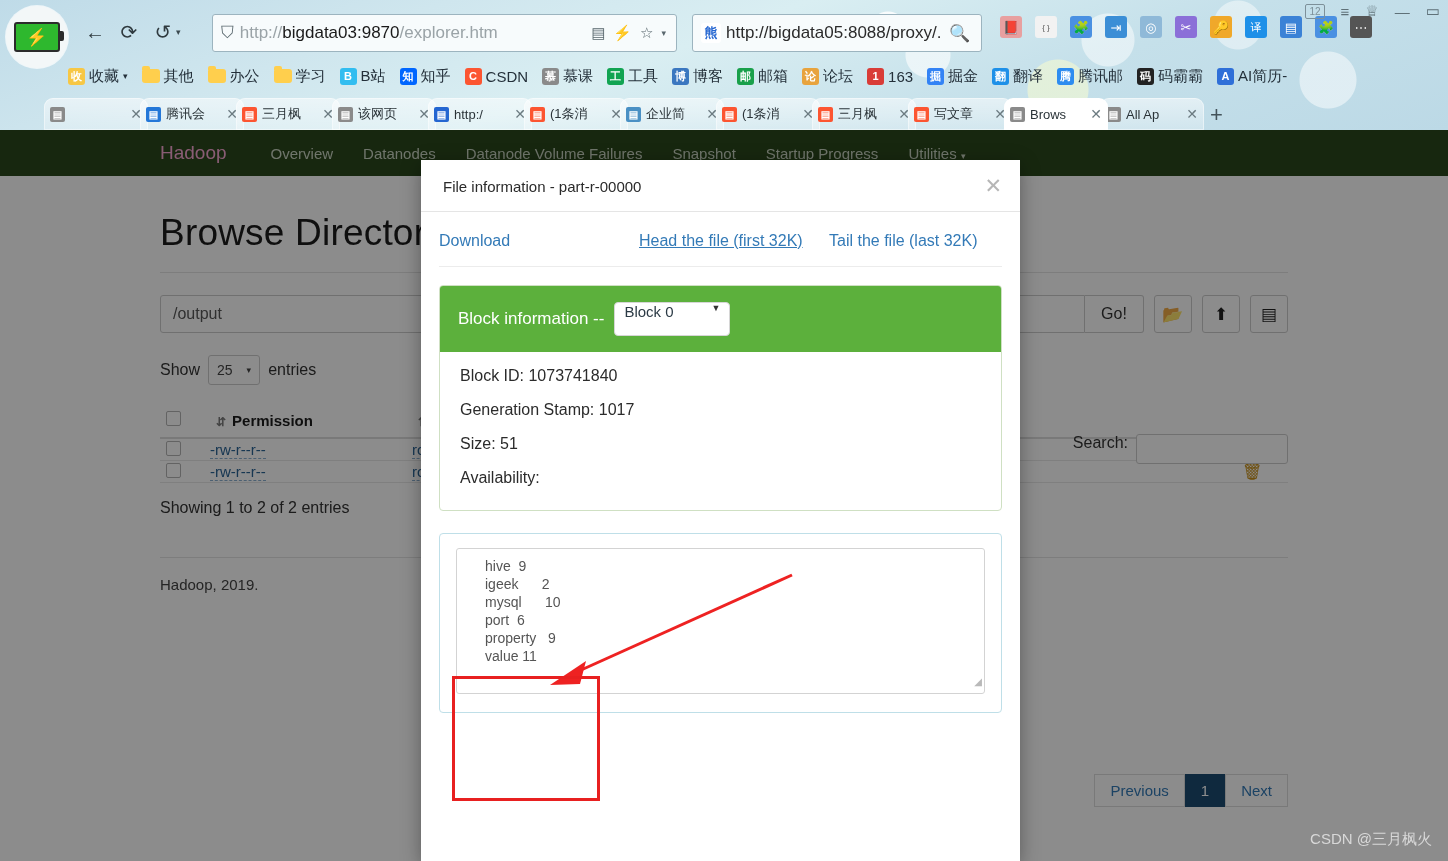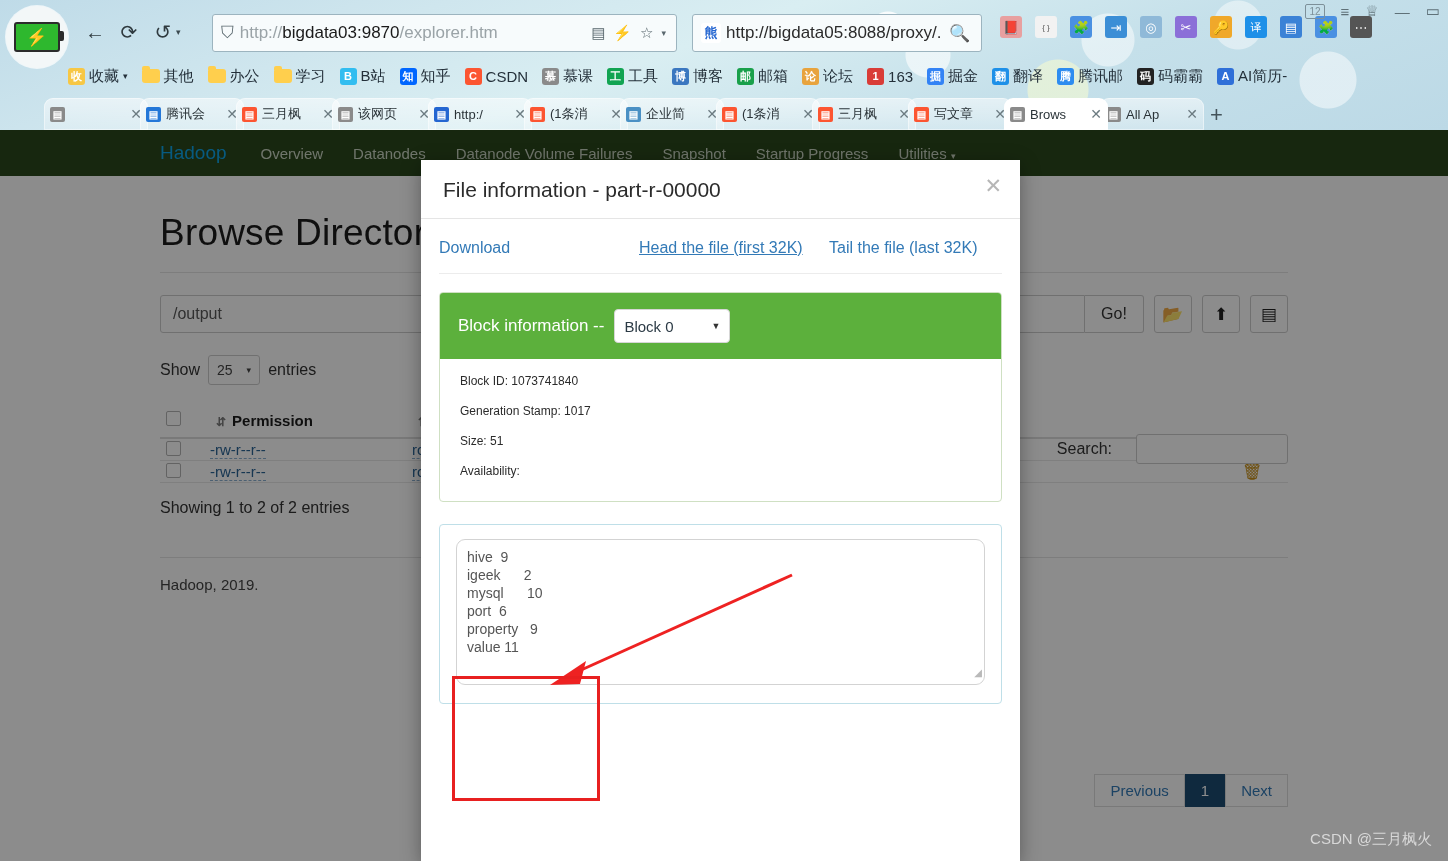--- a/index.html
+++ b/index.html
@@ -108,7 +108,7 @@
     height:46px; background:#2b471c; display:flex; align-items:center; padding-left:160px; gap:0;
     color:#c8d4c0; font-size:15px;
   }
-  .hadoop-nav .brand { color:#0ea5e9; font-size:19px; margin-right:34px; }
+  .hadoop-nav .brand { color:#f9a8d4; font-size:19px; margin-right:44px; }
   .hadoop-nav a { color:#cbd6c4; margin-right:30px; text-decoration:none; cursor:pointer;}
 
   .container { padding:0 160px; position:relative;}

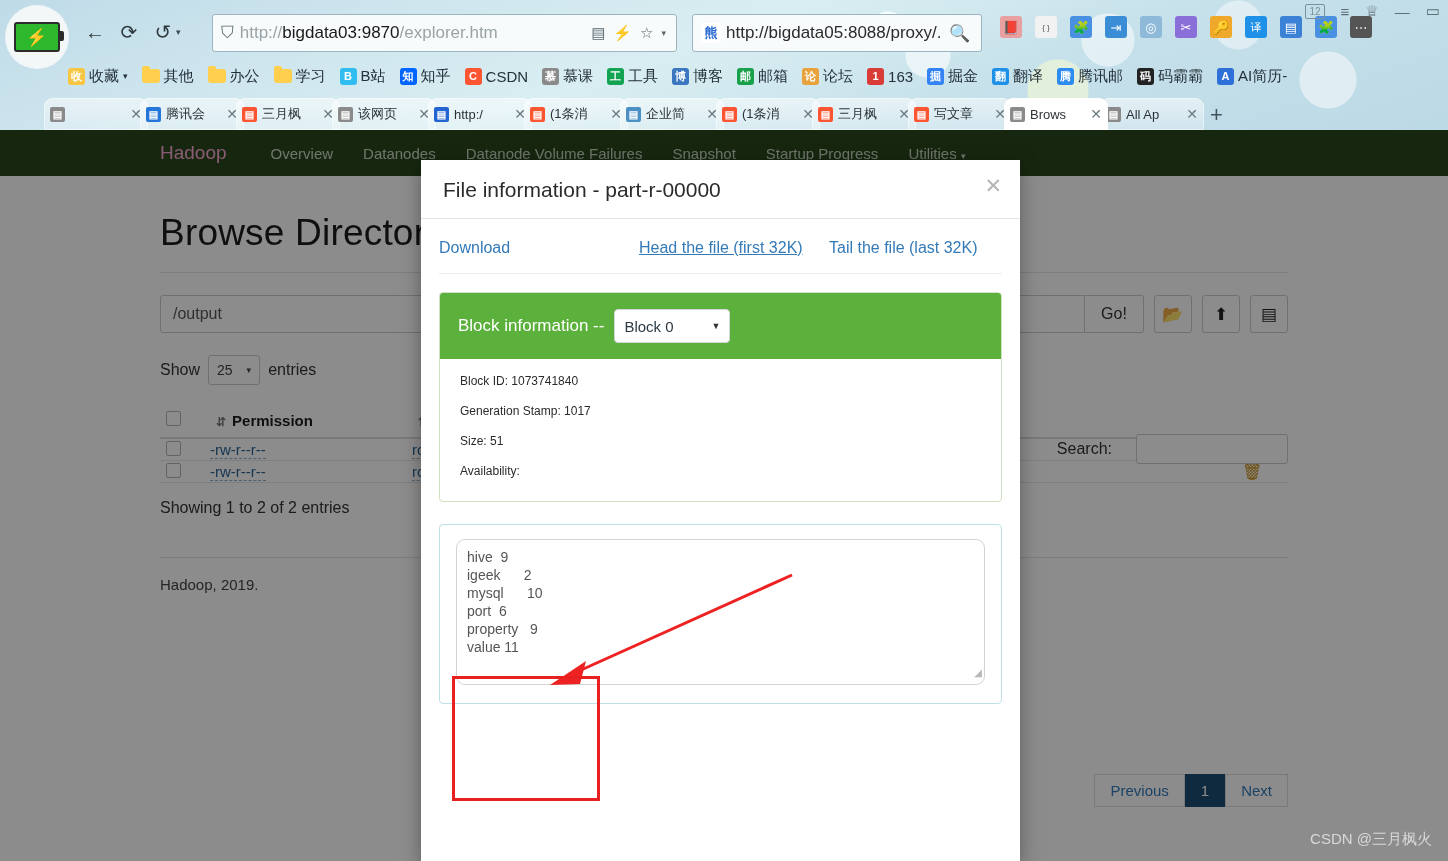--- a/index.html
+++ b/index.html
@@ -162,7 +162,7 @@
     background:#fff; box-shadow:0 5px 18px rgba(0,0,0,.35); overflow:hidden;
   }
   .modal-head { padding:18px 22px 16px; border-bottom:1px solid #e5e5e5; position:relative;}
-  .modal-title { font-size:21px; color:#2b2b2b; font-weight:normal;}
+  .modal-title { font-size:15px; color:#2b2b2b; font-weight:normal;}
   .modal-x { position:absolute; right:18px; top:15px; font-size:21px; color:#b6b6b6; cursor:pointer; line-height:1;}
   .links-row { display:flex; padding:20px 18px 16px; }
   .links-row a { color:#337ab7; text-decoration:none; font-size:16px; cursor:pointer;}

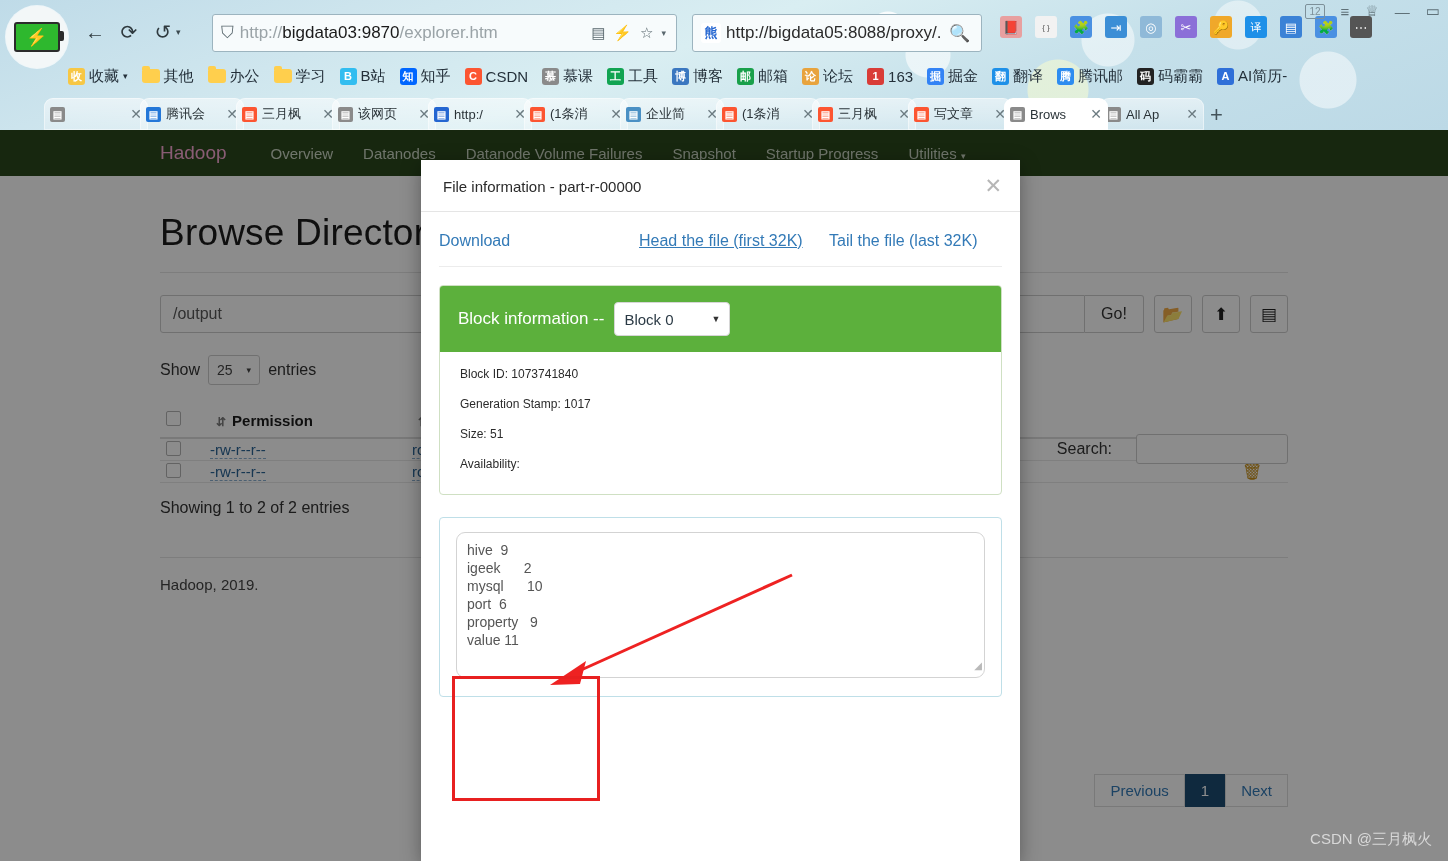--- a/index.html
+++ b/index.html
@@ -177,7 +177,7 @@
   }
   .block-select {
     background:#fff; border:1px solid #d6d6d6; border-radius:4px; height:32px; min-width:96px;
-    display:flex; align-items:center; justify-content:space-between; padding:0 9px; color:#2b3a45; font-size:15px; cursor:pointer;
+    display:flex; align-items:flex-start; justify-content:space-between; padding:0 9px; color:#2b3a45; font-size:15px; cursor:pointer;
   }
   .block-select .cv{font-size:9px;color:#333;margin-left:10px;}
   .panel-body { padding:16px 20px 14px; font-size:12px; color:#2b2b2b; line-height:1.0;}

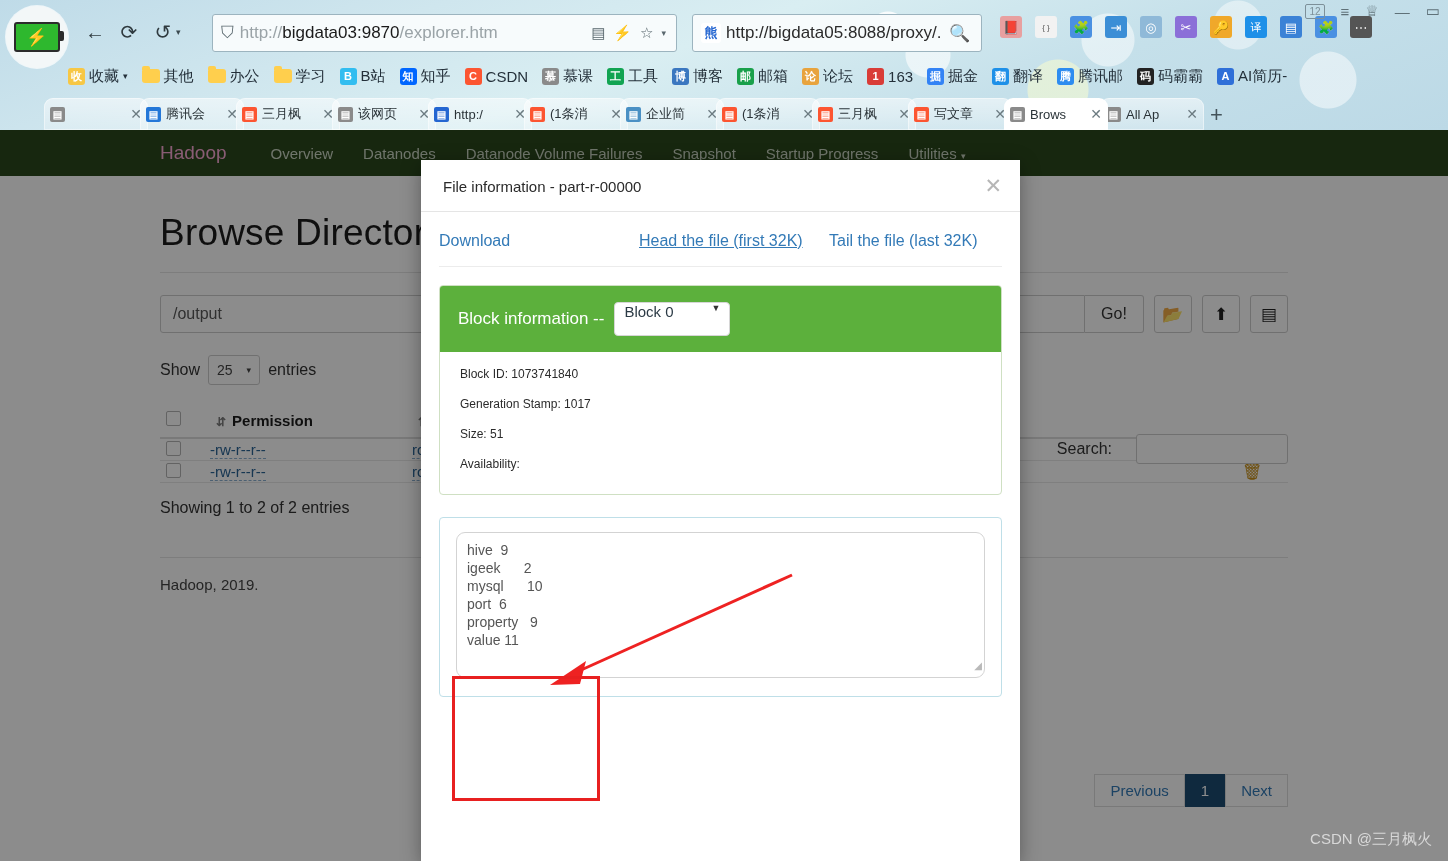--- a/index.html
+++ b/index.html
@@ -180,7 +180,7 @@
     display:flex; align-items:flex-start; justify-content:space-between; padding:0 9px; color:#2b3a45; font-size:15px; cursor:pointer;
   }
   .block-select .cv{font-size:9px;color:#333;margin-left:10px;}
-  .panel-body { padding:16px 20px 14px; font-size:12px; color:#2b2b2b; line-height:1.0;}
+  .panel-body { padding:16px 20px 14px; font-size:16px; color:#2b2b2b; line-height:1.0;}
   .panel-body p { margin:0 0 18px; }
   .panel-body ul { margin:0; padding-left:36px;}
   .panel-body li { margin-bottom:3px;}

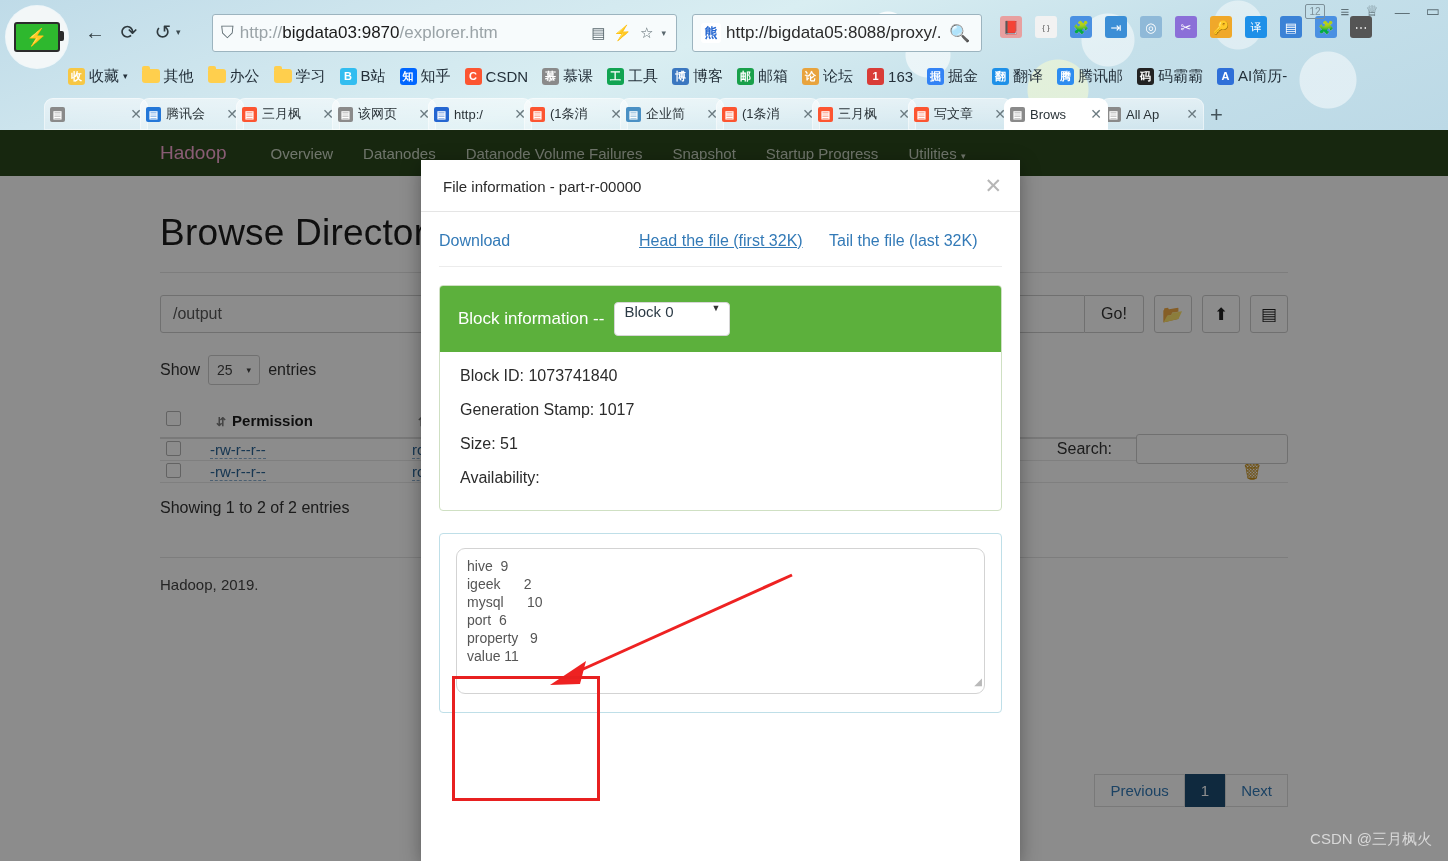--- a/index.html
+++ b/index.html
@@ -134,7 +134,7 @@
     border:1px solid #cdcdcd; border-radius:3px; height:28px; padding:0 8px; font-size:14px;
     display:flex; align-items:center; gap:14px; color:#444; background:#fff; cursor:pointer;
   }
-  .searchrow { position:absolute; right:160px; top:222px; display:flex; align-items:center; gap:24px; font-size:16px; color:#333;}
+  .searchrow { position:absolute; right:160px; top:222px; display:flex; align-items:flex-start; gap:8px; font-size:16px; color:#333;}
   .search-input { width:150px; height:28px; border:1px solid #cdcdcd; border-radius:3px; background:#fff;}
 
   table.files { width:100%; border-collapse:collapse; margin-top:18px; font-size:15px; }

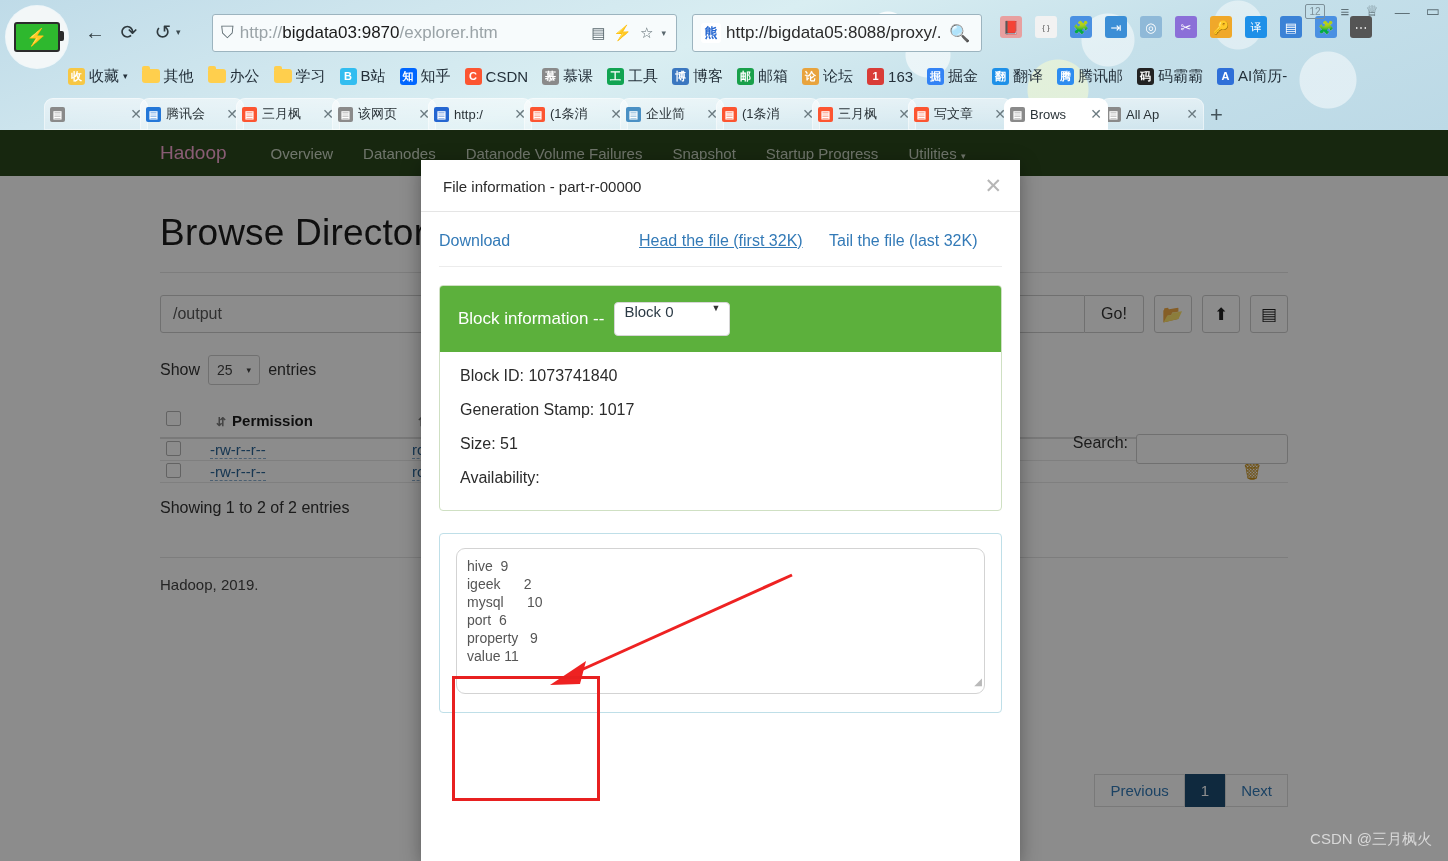--- a/index.html
+++ b/index.html
@@ -189,8 +189,8 @@
   .panel-head-blue { background:#d9edf7; color:#31708f; padding:12px 16px; font-size:16px; border-bottom:1px solid #bfdfe8;}
   .panel-blue-body { padding:14px 16px 18px; }
   .contents-box {
-    width:100%; height:146px; border:1px solid #d3d3d3; border-radius:9px; box-sizing:border-box;
-    background:#fff; padding:8px 10px; font-size:14px; color:#555; line-height:18px; position:relative;
+    width:100%; height:146px; border:1px solid #d3d3d3; border-radius:3px; box-sizing:border-box;
+    background:#fff; padding:8px 28px; font-size:14px; color:#555; line-height:18px; position:relative;
     white-space:pre; font-family:"Liberation Sans", sans-serif;
   }
   .resize-grip { position:absolute; right:2px; bottom:2px; color:#b9b9b9; font-size:10px; }

